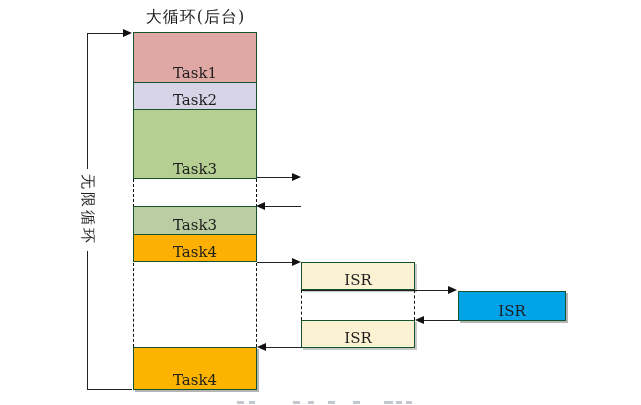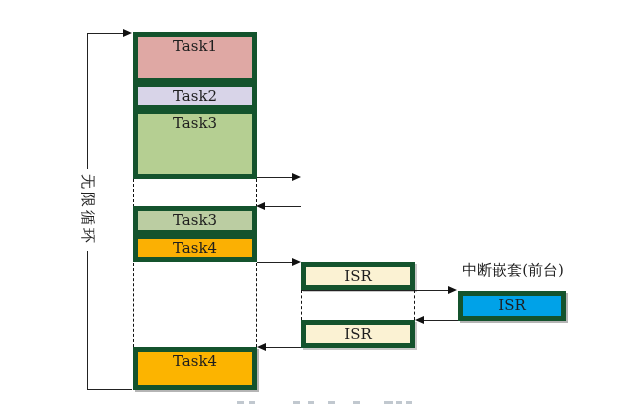--- a/index.html
+++ b/index.html
@@ -52,6 +52,7 @@
 
 <div class="canvas">
 
+  <div class="abs txt diagram-title">大循环(后台)</div>
   <div class="abs txt nested-title">中断嵌套(前台)</div>
 
   <div class="abs vline" style="left:87px;top:33px;height:356px;"></div>

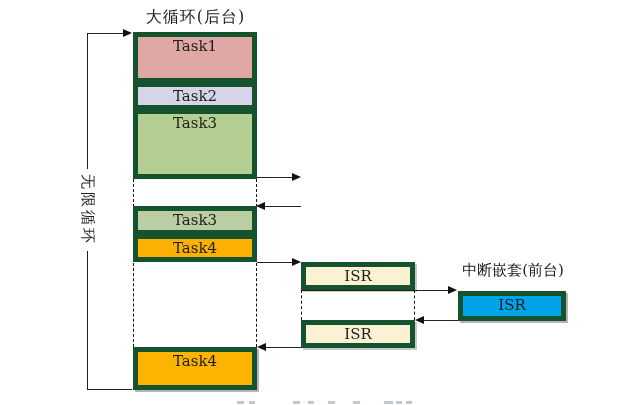--- a/index.html
+++ b/index.html
@@ -21,7 +21,7 @@
   }
 
   
-  .box{border:5px solid #14532d;display:flex;align-items:flex-start;justify-content:center;font-size:15px;}
+  .box{border:1px solid #14532d;display:flex;align-items:flex-end;justify-content:center;font-size:15px;}
   .col-box{left:133px;width:124px;}
   .task1{top:32px;height:51px;background:#dfa8a4;}
   .task2{top:82px;height:28px;background:#d8d4e8;}

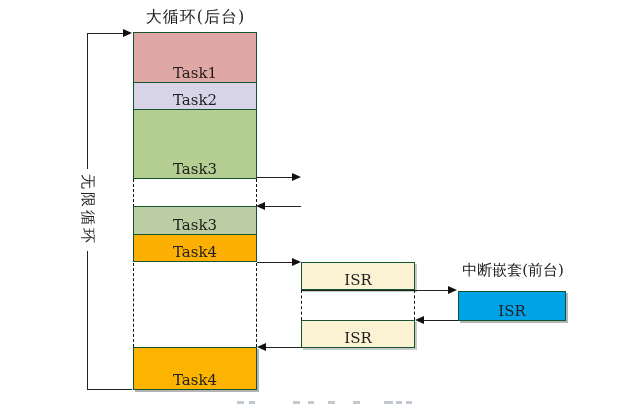--- a/index.html
+++ b/index.html
@@ -53,7 +53,6 @@
 <div class="canvas">
 
   <div class="abs txt diagram-title">大循环(后台)</div>
-  <div class="abs txt nested-title">中断嵌套(前台)</div>
 
   <div class="abs vline" style="left:87px;top:33px;height:356px;"></div>
   <div class="abs hline" style="left:87px;top:33px;width:37px;"></div>

